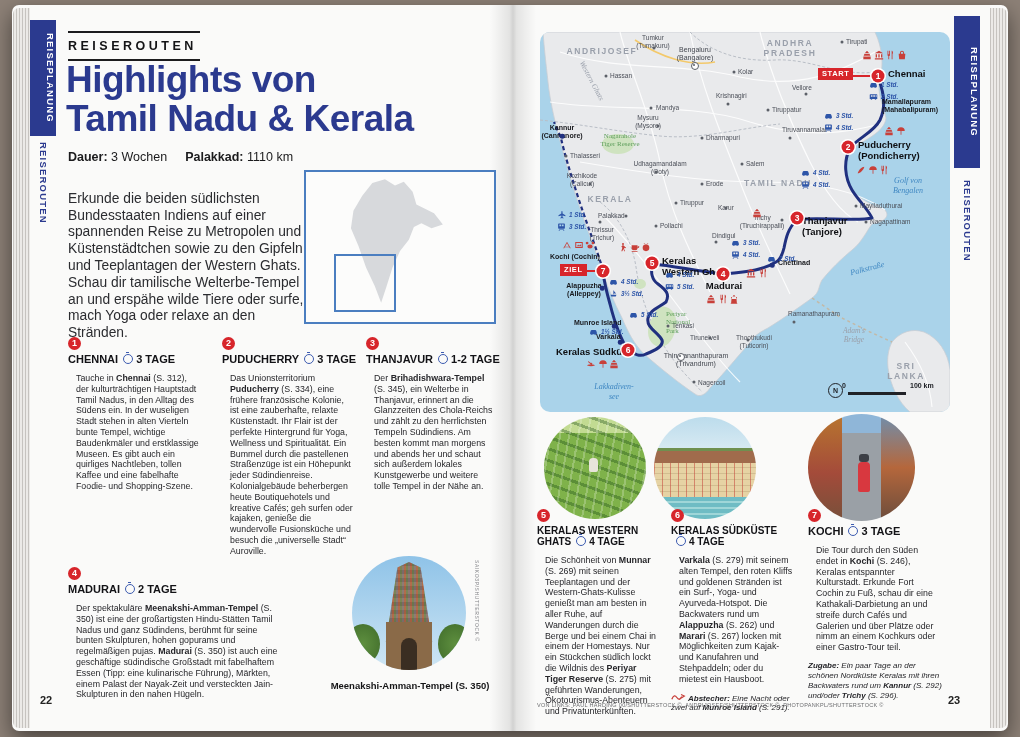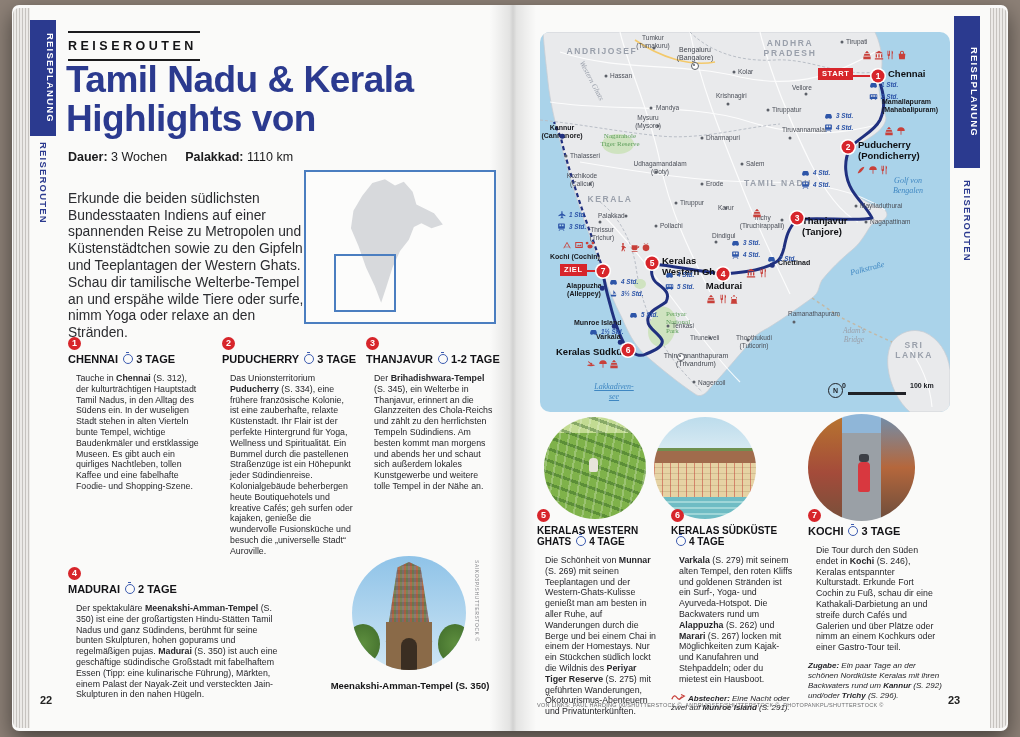--- a/index.html
+++ b/index.html
@@ -180,8 +180,8 @@
 <div class="kicker">REISEROUTEN</div>
 <div class="krule" style="top:59px"></div>
 <h1 class="title">
+    <span style="display:block">Highlights von</span>
     <span style="display:block">Tamil Nadu &amp; Kerala</span>
-    <span style="display:block">Highlights von</span>
   </h1>
 <div class="meta">
   <b>Dauer:</b> <span>3 Wochen</span><span class="gap"></span><b>Palakkad:</b> <span>1110 km</span>

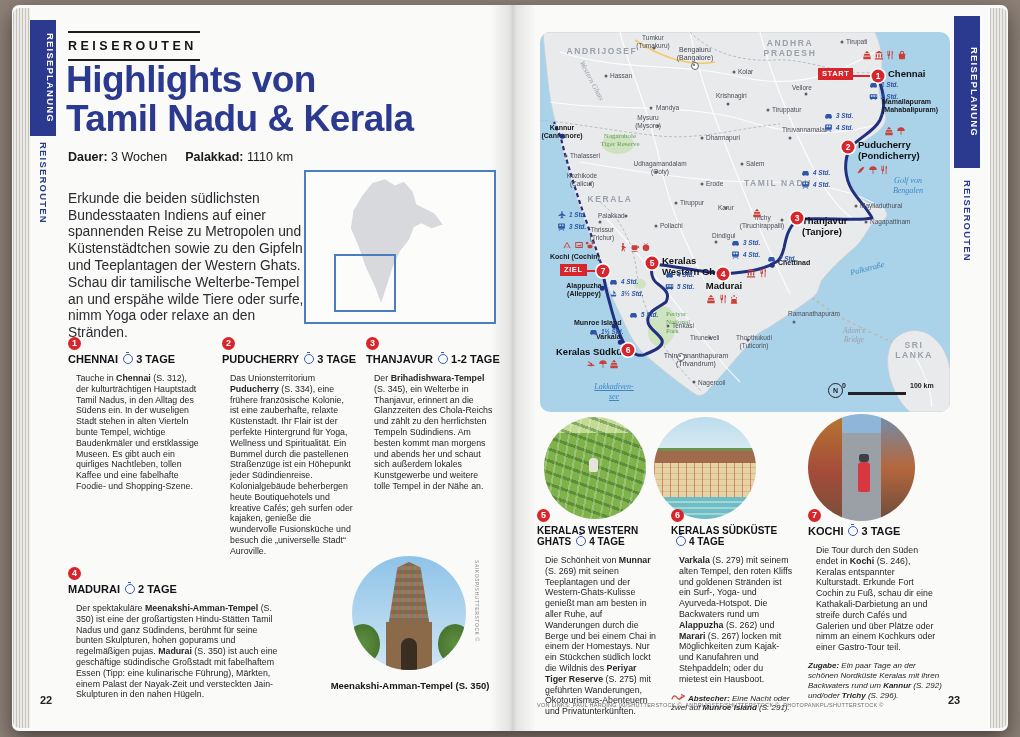--- a/index.html
+++ b/index.html
@@ -186,7 +186,7 @@
 <div class="meta">
   <b>Dauer:</b> <span>3 Wochen</span><span class="gap"></span><b>Palakkad:</b> <span>1110 km</span>
 </div>
-<p class="intro">Erkunde die beiden südlichsten Bundesstaaten Indiens auf einer spannenden Reise zu Metropolen und Küstenstädtchen sowie zu den Gipfeln und Teeplantagen der Western Ghats. Schau dir tamilische Welterbe-Tempel an und erspähe wilde Tiere oder surfe, nimm Yoga oder relaxe an den Stränden.</p>
+<p class="intro">Erkunde die beiden südlichsten Bundesstaaten Indiens auf einer spannenden Reise zu Metropolen und Küstenstädtchen sowie zu den Gipfeln und Teeplantagen der Western Ghats. Schau dir tamilische Welterbe-Tempel an und erspähe wilde Tiere oder surfe, mach Yoga oder relaxe an den Stränden.</p>
 
 <div class="inset">
   <svg width="150" height="136" viewBox="0 0 100 108">

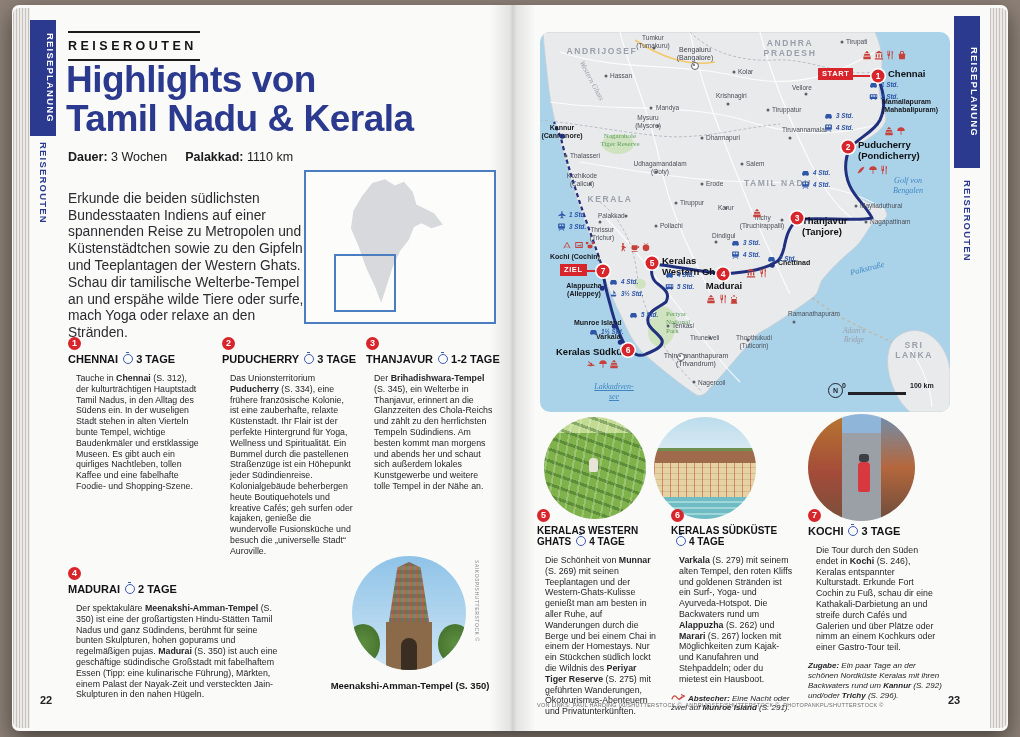--- a/index.html
+++ b/index.html
@@ -271,7 +271,7 @@
 PRADESH</span>
       <span class="ml st ctr" style="left: 238px; top: 146px;">TAMIL NADU</span>
       <span class="ml st ctr" style="left: 70px; top: 162px;">KERALA</span>
-      <span class="ml st ctr" style="left: 366px; top: 308px; margin-left: 8px;">SRI LANKA</span>
+      <span class="ml st ctr" style="left: 366px; top: 329px;">SRI LANKA</span>
       <span class="ml tn ctr" style="left: 113px; top: 2px;">Tumkur
 (Tumakuru)</span>
       <span class="ml tn2 ctr" style="left: 155px; top: 14px;">Bengaluru

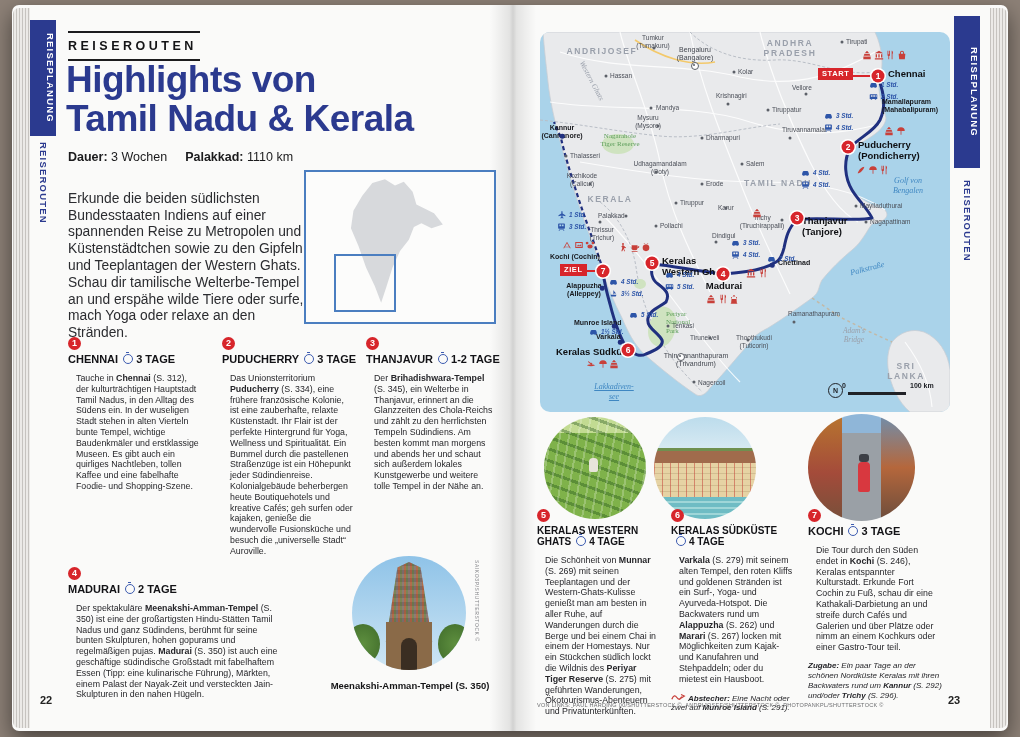--- a/index.html
+++ b/index.html
@@ -335,7 +335,7 @@
       <span class="ml wtr ctr" style="left: 368px; top: 144px;">Golf von
 Bengalen</span>
       <span class="ml wtr" style="left: 310px; top: 232px; transform: rotate(-14deg);">Palkstraße</span>
-      <span class="ml wtr ctr" style="left: 74px; top: 350px; text-decoration: underline;">Lakkadiven-
+      <span class="ml wtr ctr" style="left: 74px; top: 350px;">Lakkadiven-
 see</span>
       <span class="ml phys ctr" style="left: 314px; top: 294px;">Adam's
 Bridge</span>

